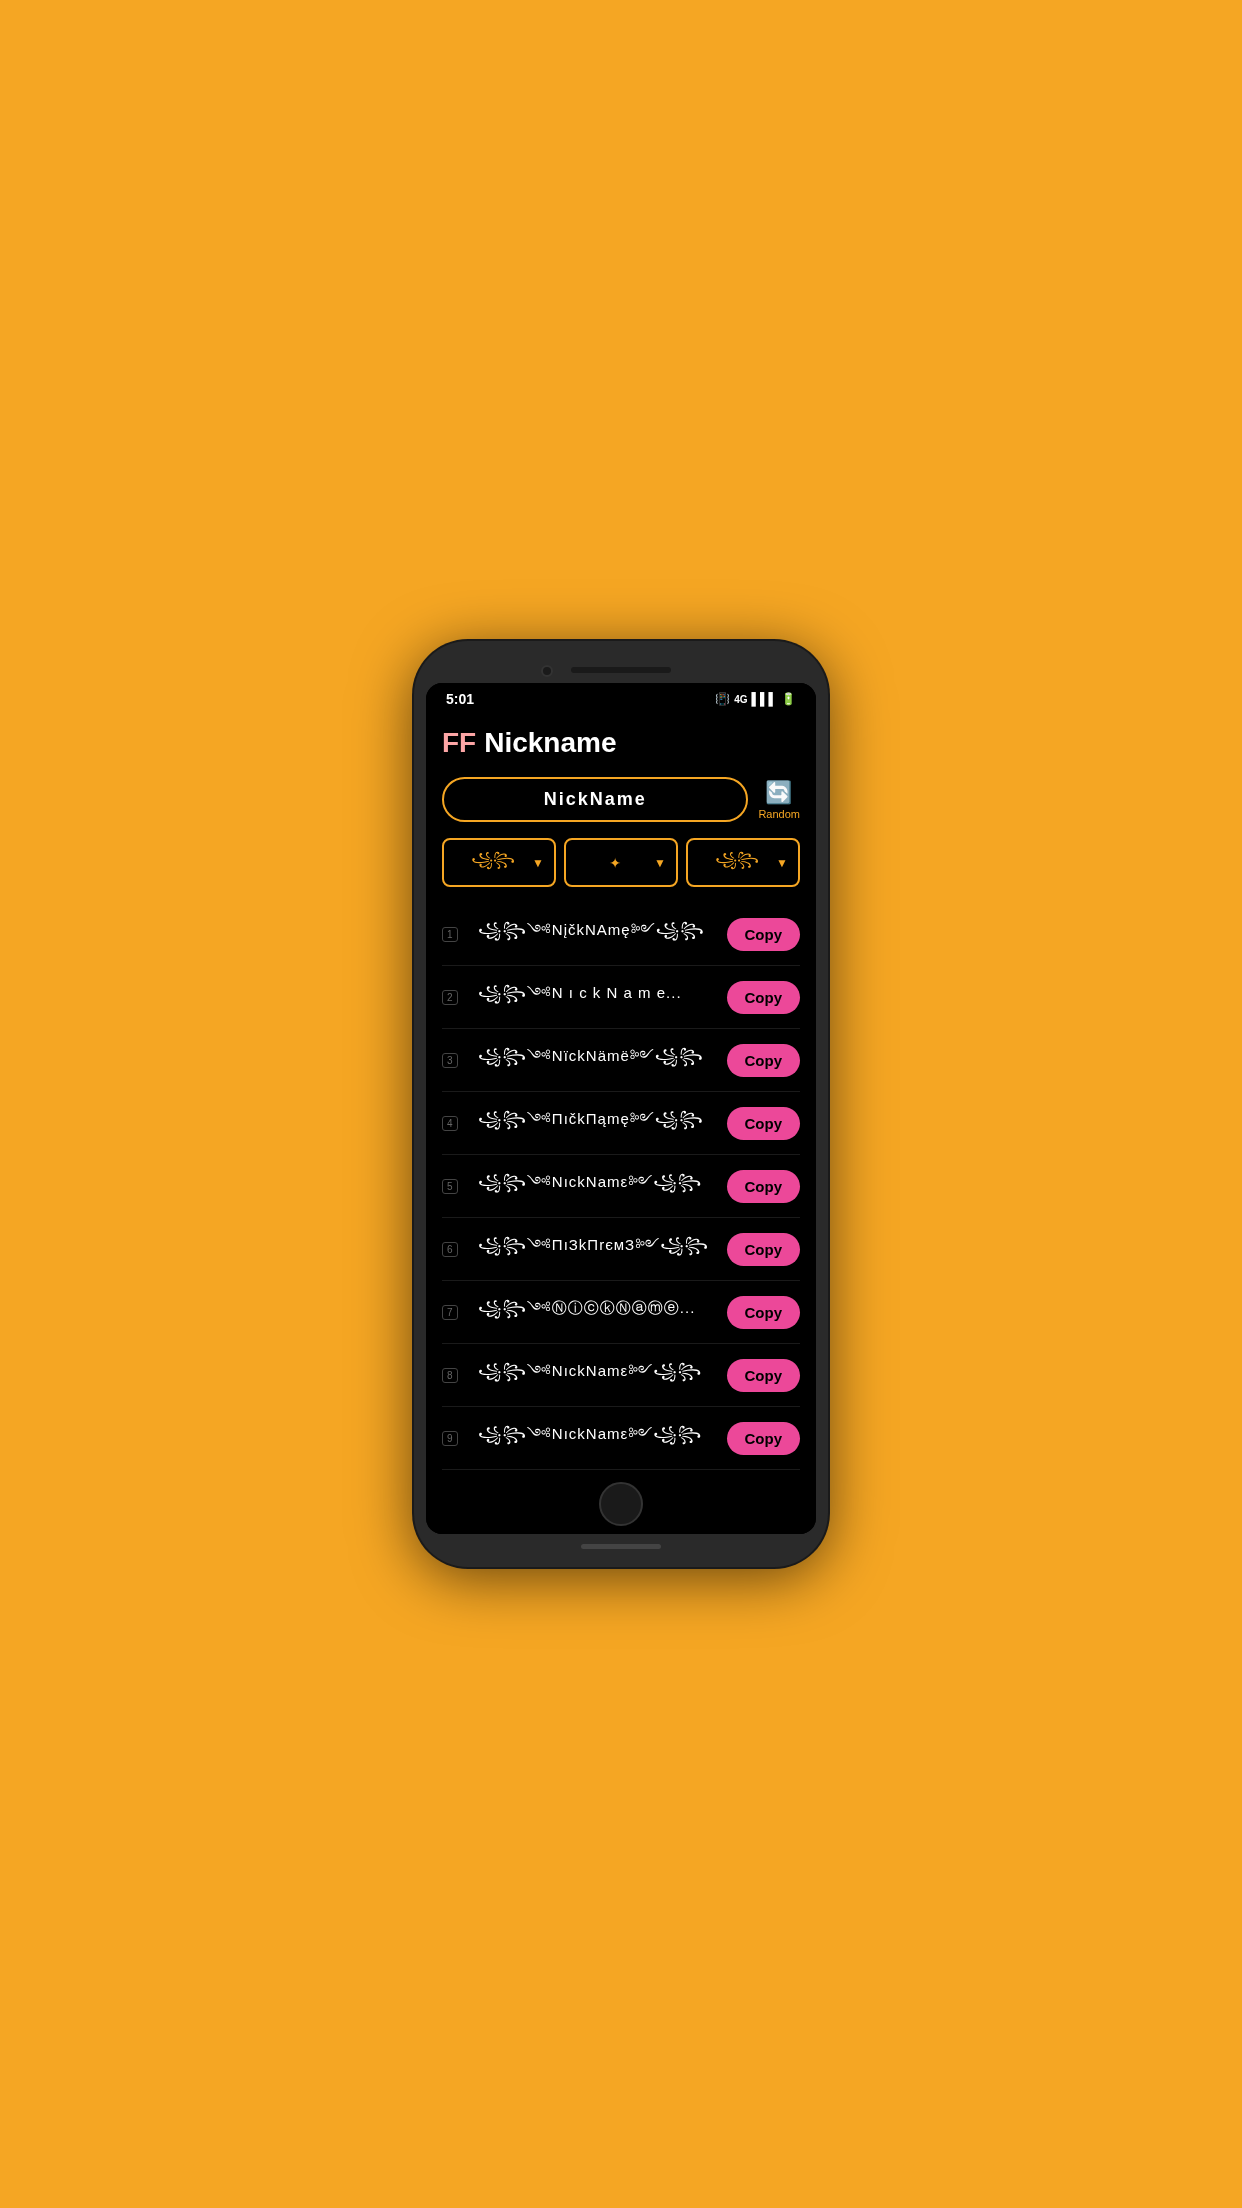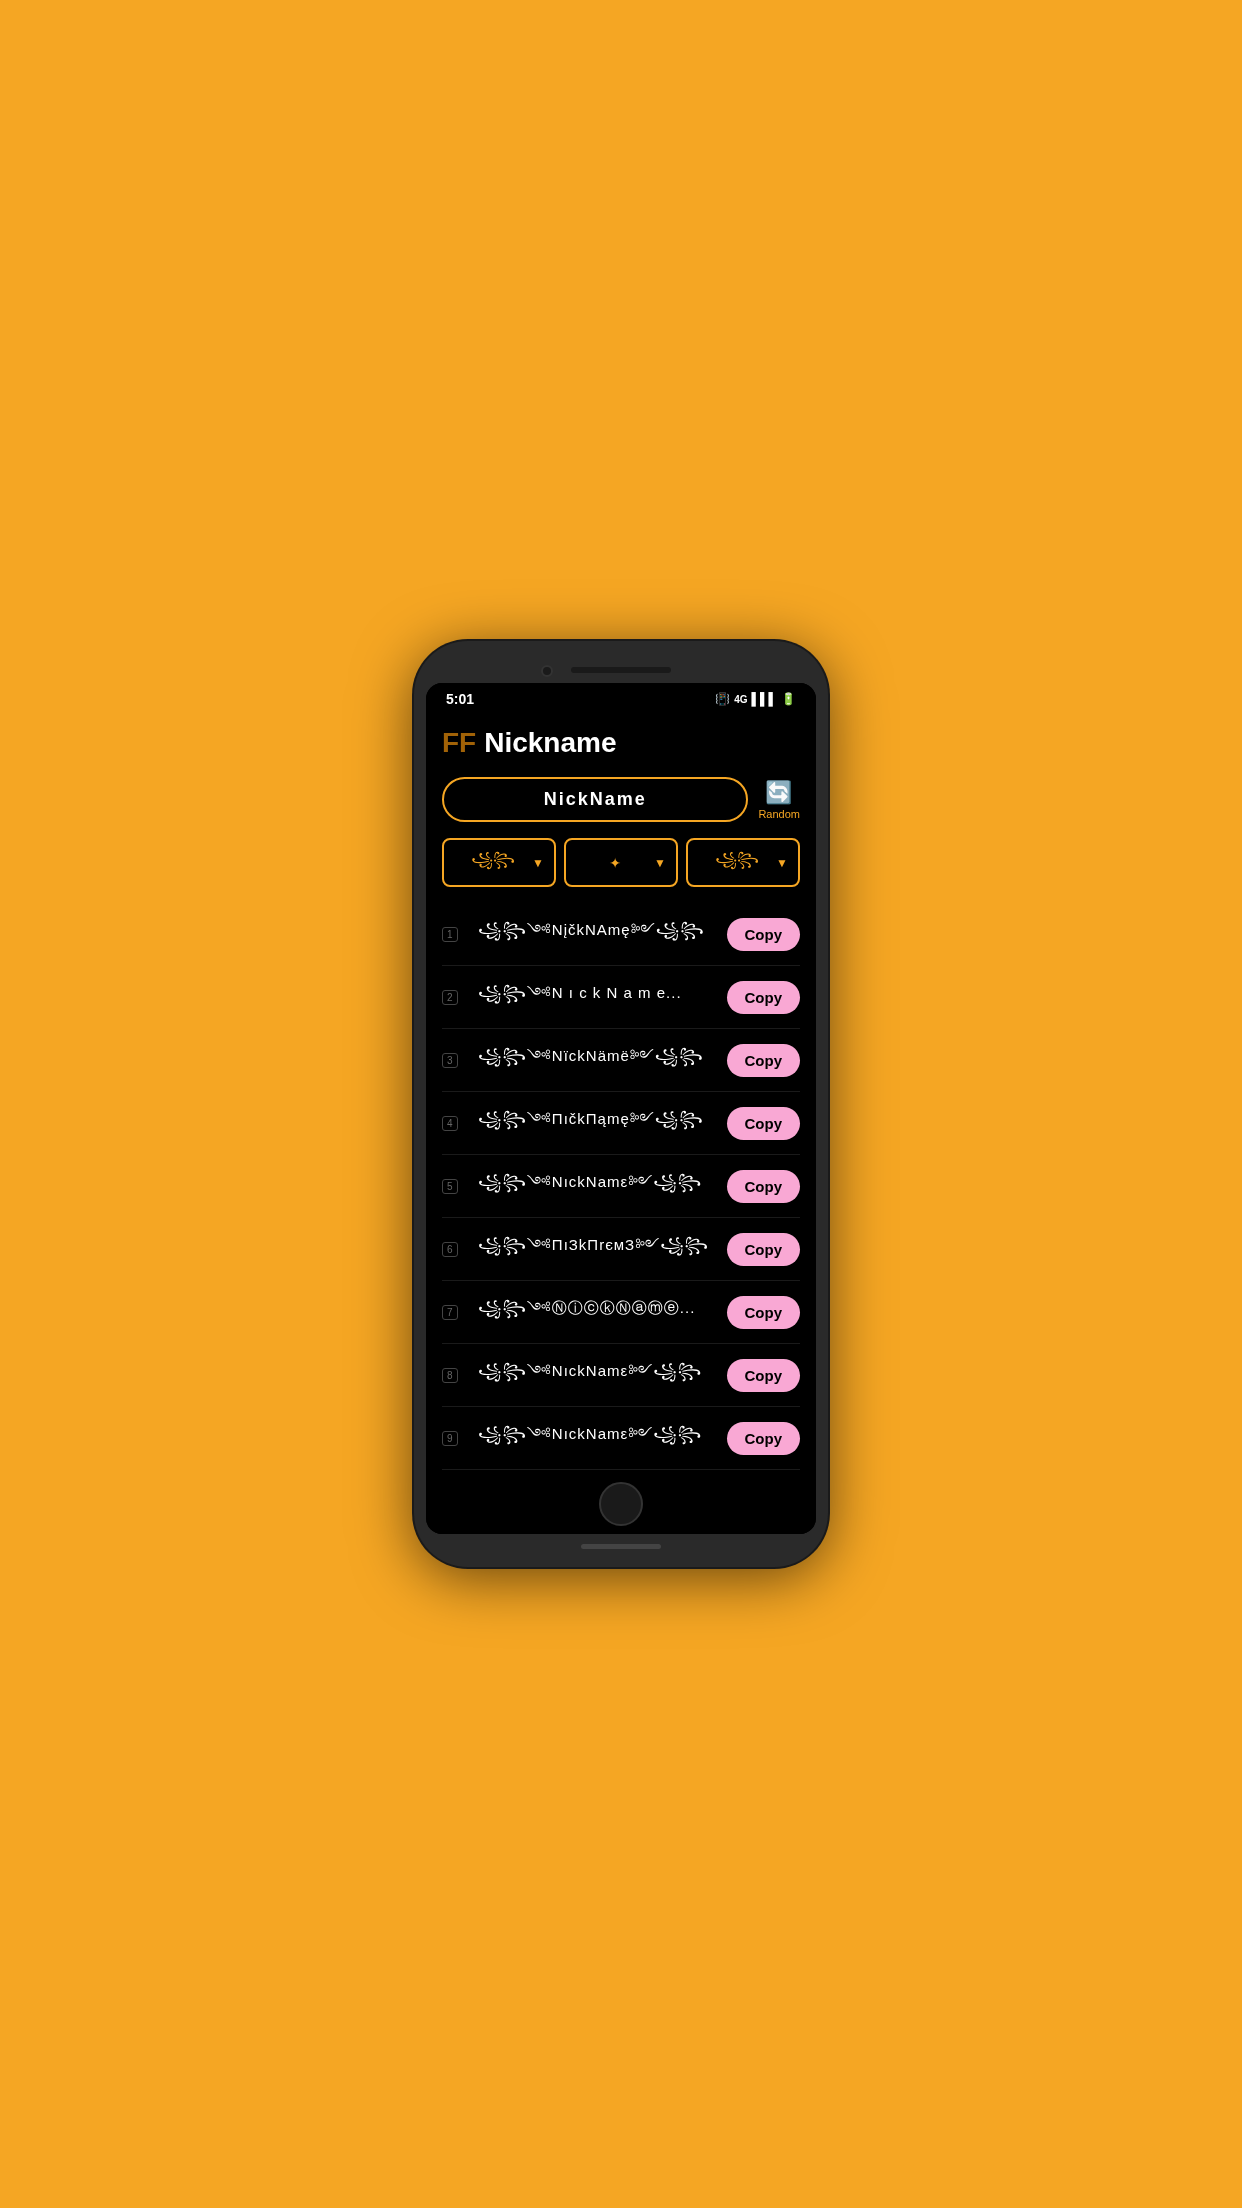--- a/index.html
+++ b/index.html
@@ -108,7 +108,7 @@
     }
 
     .app-title-ff {
-      color: #a16207;
+      color: #fca5a5;
     }
 
     .app-title-text {

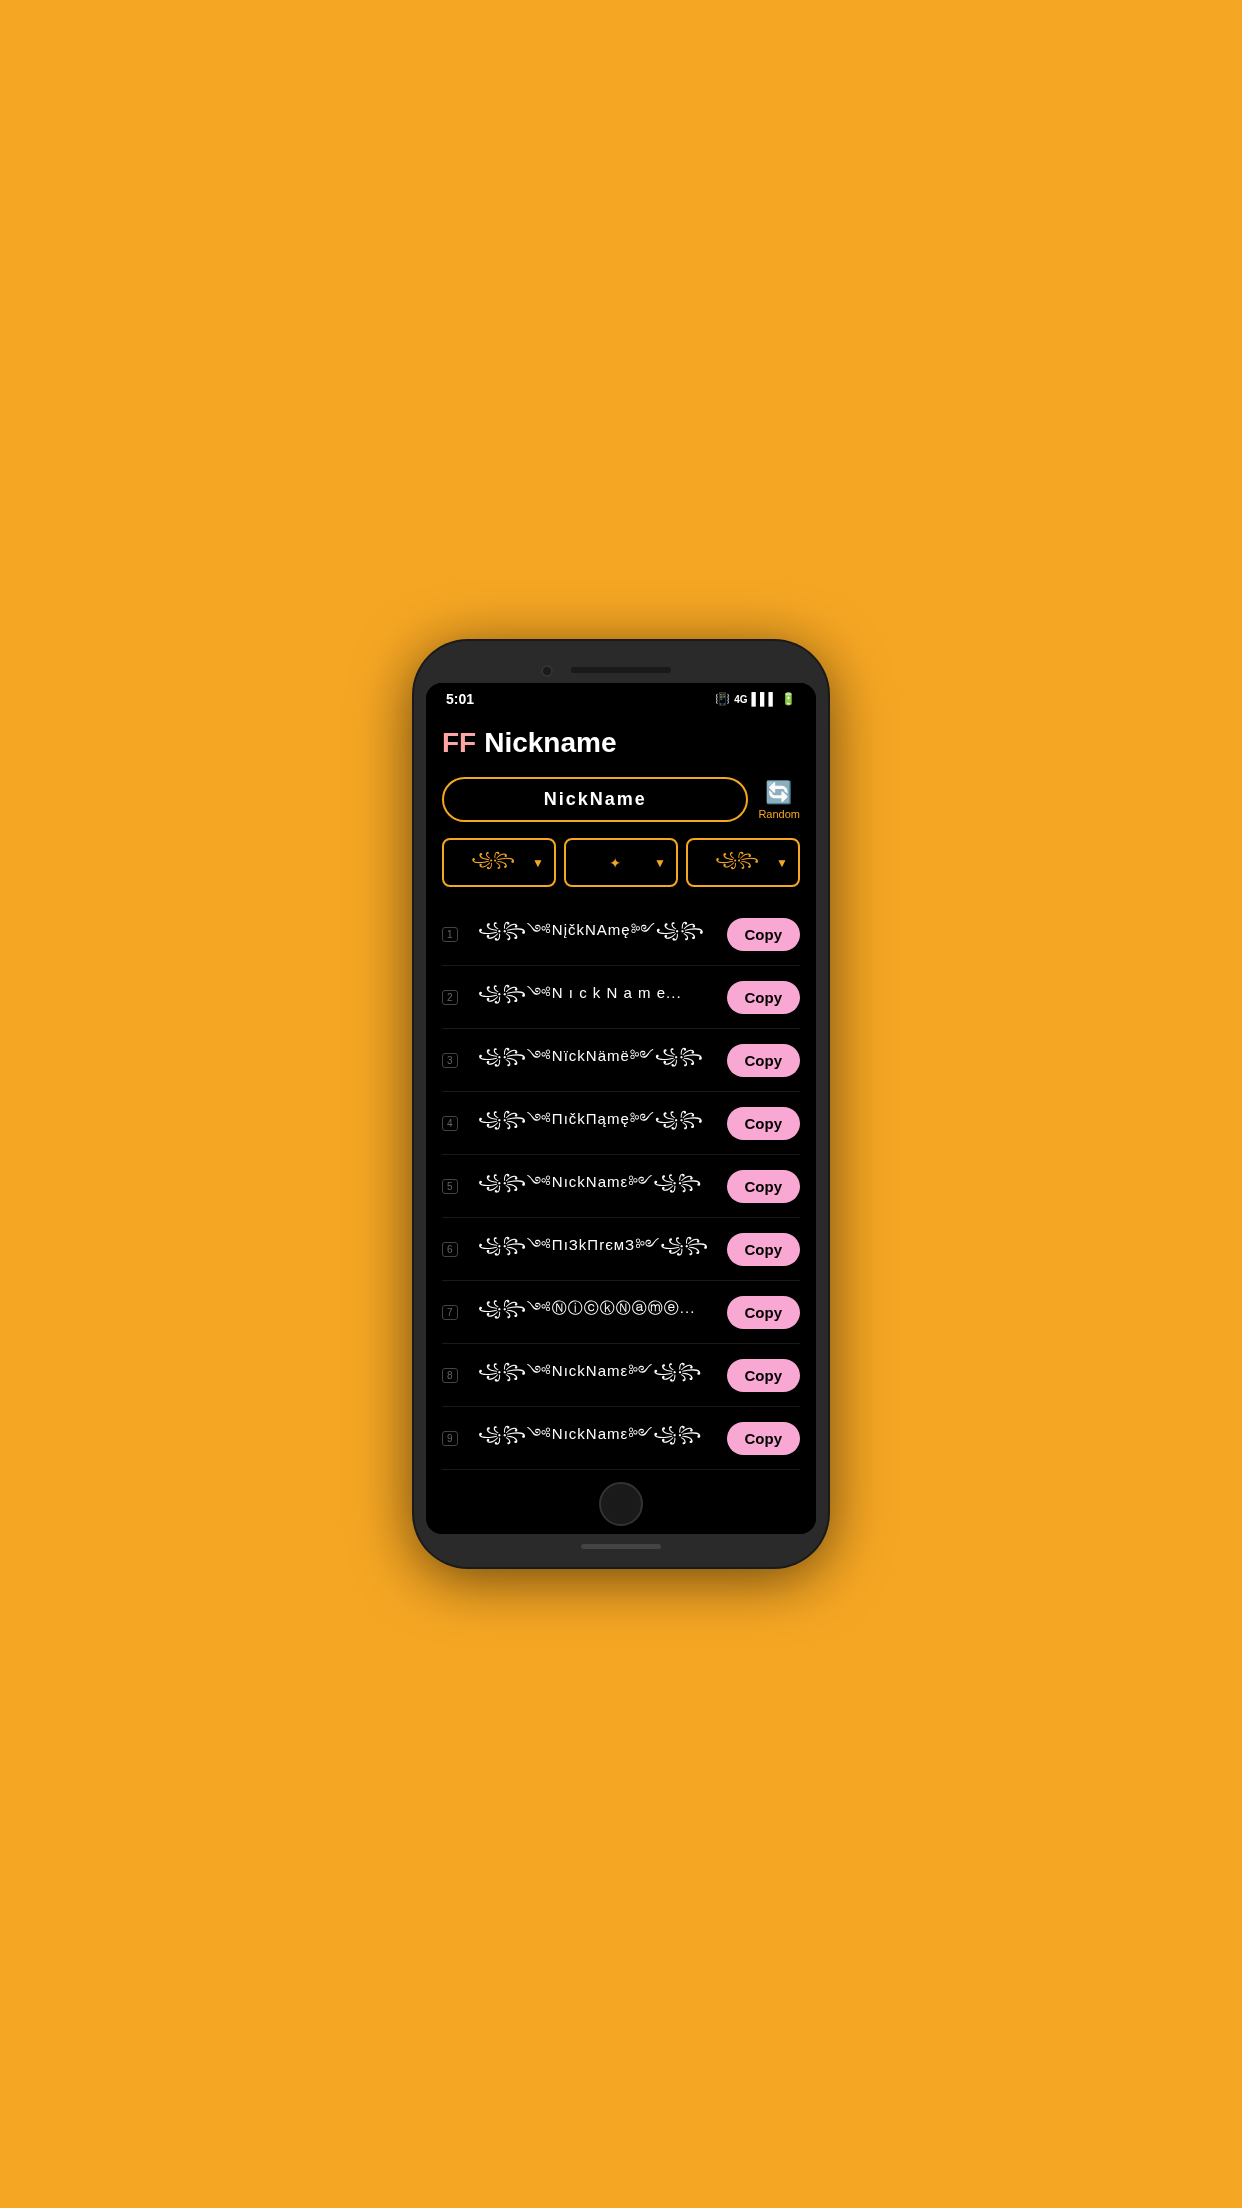--- a/index.html
+++ b/index.html
@@ -227,7 +227,7 @@
     }
 
     .copy-btn {
-      background: #f9a8d4;
+      background: #ec4899;
       color: #000;
       border: none;
       border-radius: 20px;

